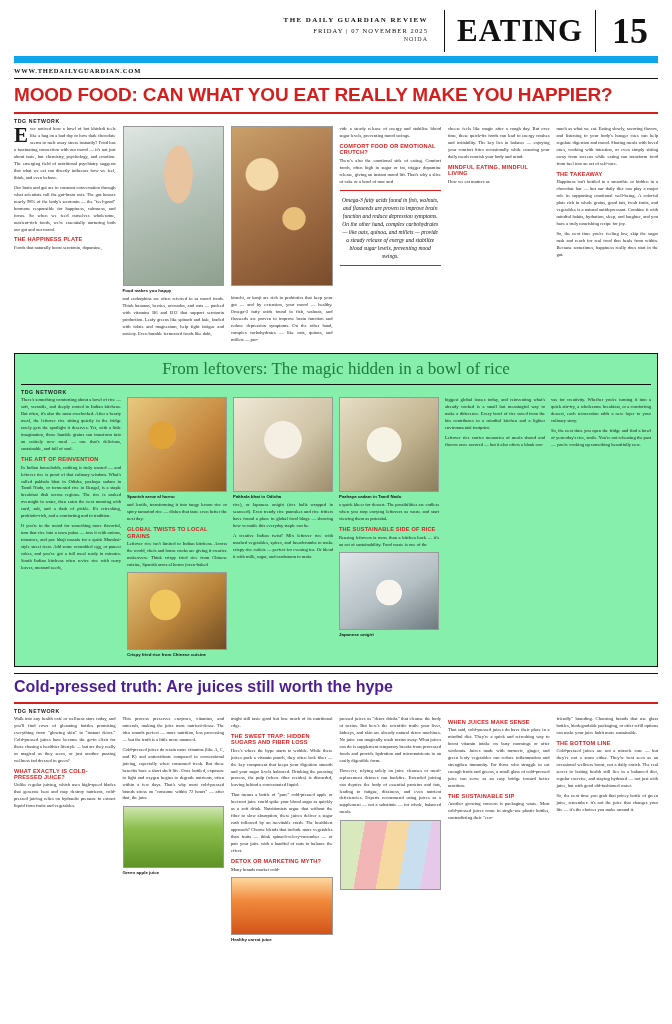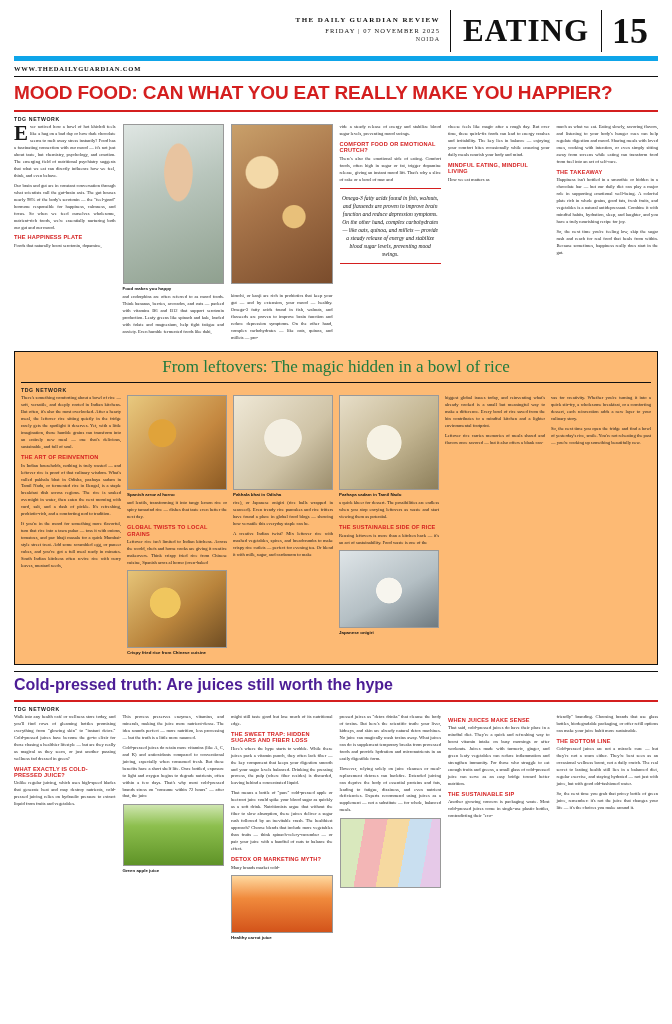--- a/index.html
+++ b/index.html
@@ -14,7 +14,7 @@
   .page { width: 672px; height: 1024px; padding: 10px 14px; position: relative; }
 
   
-  .masthead { display: flex; align-items: stretch; border-bottom: 5px solid #0ea5e9; padding-bottom: 4px; }
+  .masthead { display: flex; align-items: stretch; border-bottom: 7px solid #0ea5e9; padding-bottom: 4px; gap: 6px; }
   .mh-left { flex: 1; text-align: right; padding-right: 10px; padding-top: 6px; }
   .mh-title { font-size: 7px; letter-spacing: 1.4px; font-weight: bold; text-transform: uppercase; }
   .mh-date { font-size: 6.5px; letter-spacing: 1.1px; margin-top: 3px; text-transform: uppercase; }

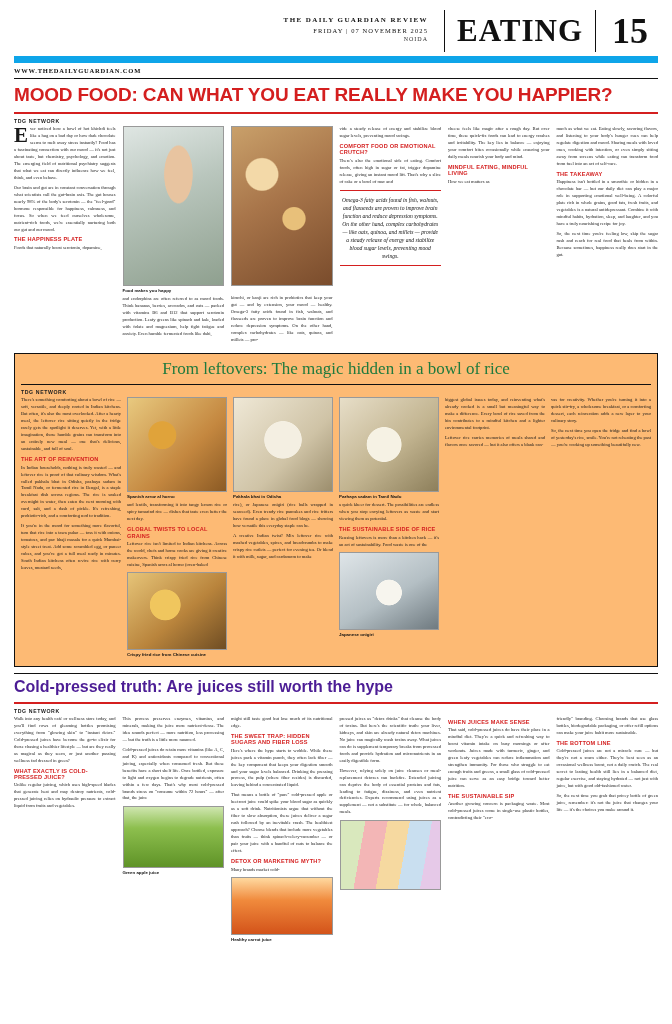--- a/index.html
+++ b/index.html
@@ -65,7 +65,7 @@
   }
 
   
-  .sec2 { border: 1px solid #111; margin-top: 6px; padding: 5px 6px 6px 6px; background: #fdba74; }
+  .sec2 { border: 1px solid #111; margin-top: 6px; padding: 5px 6px 6px 6px; background: #86efac; }
   .hl-green {
     color: #1f7a3d; font-size: 17px; font-weight: normal; text-align: center;
     font-family: "Liberation Serif", serif; line-height: 1.1; padding: 1px 0 4px 0;

